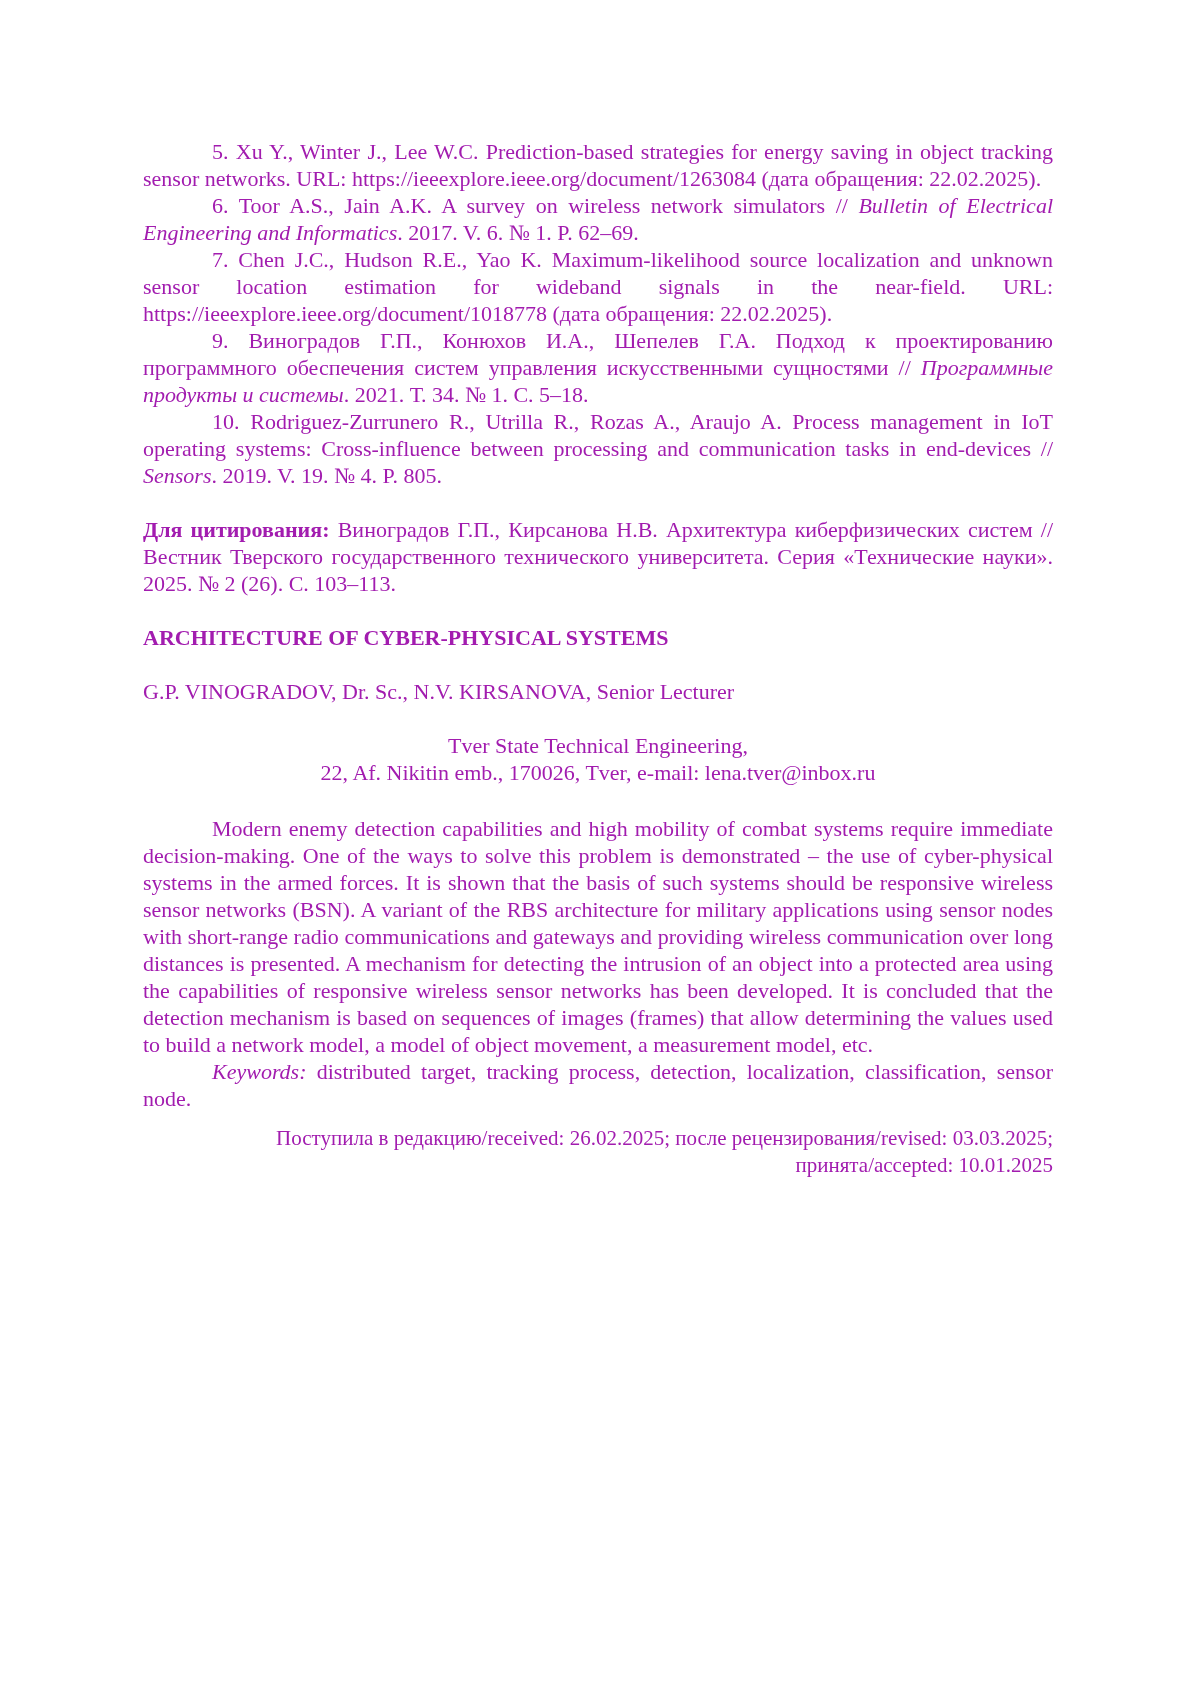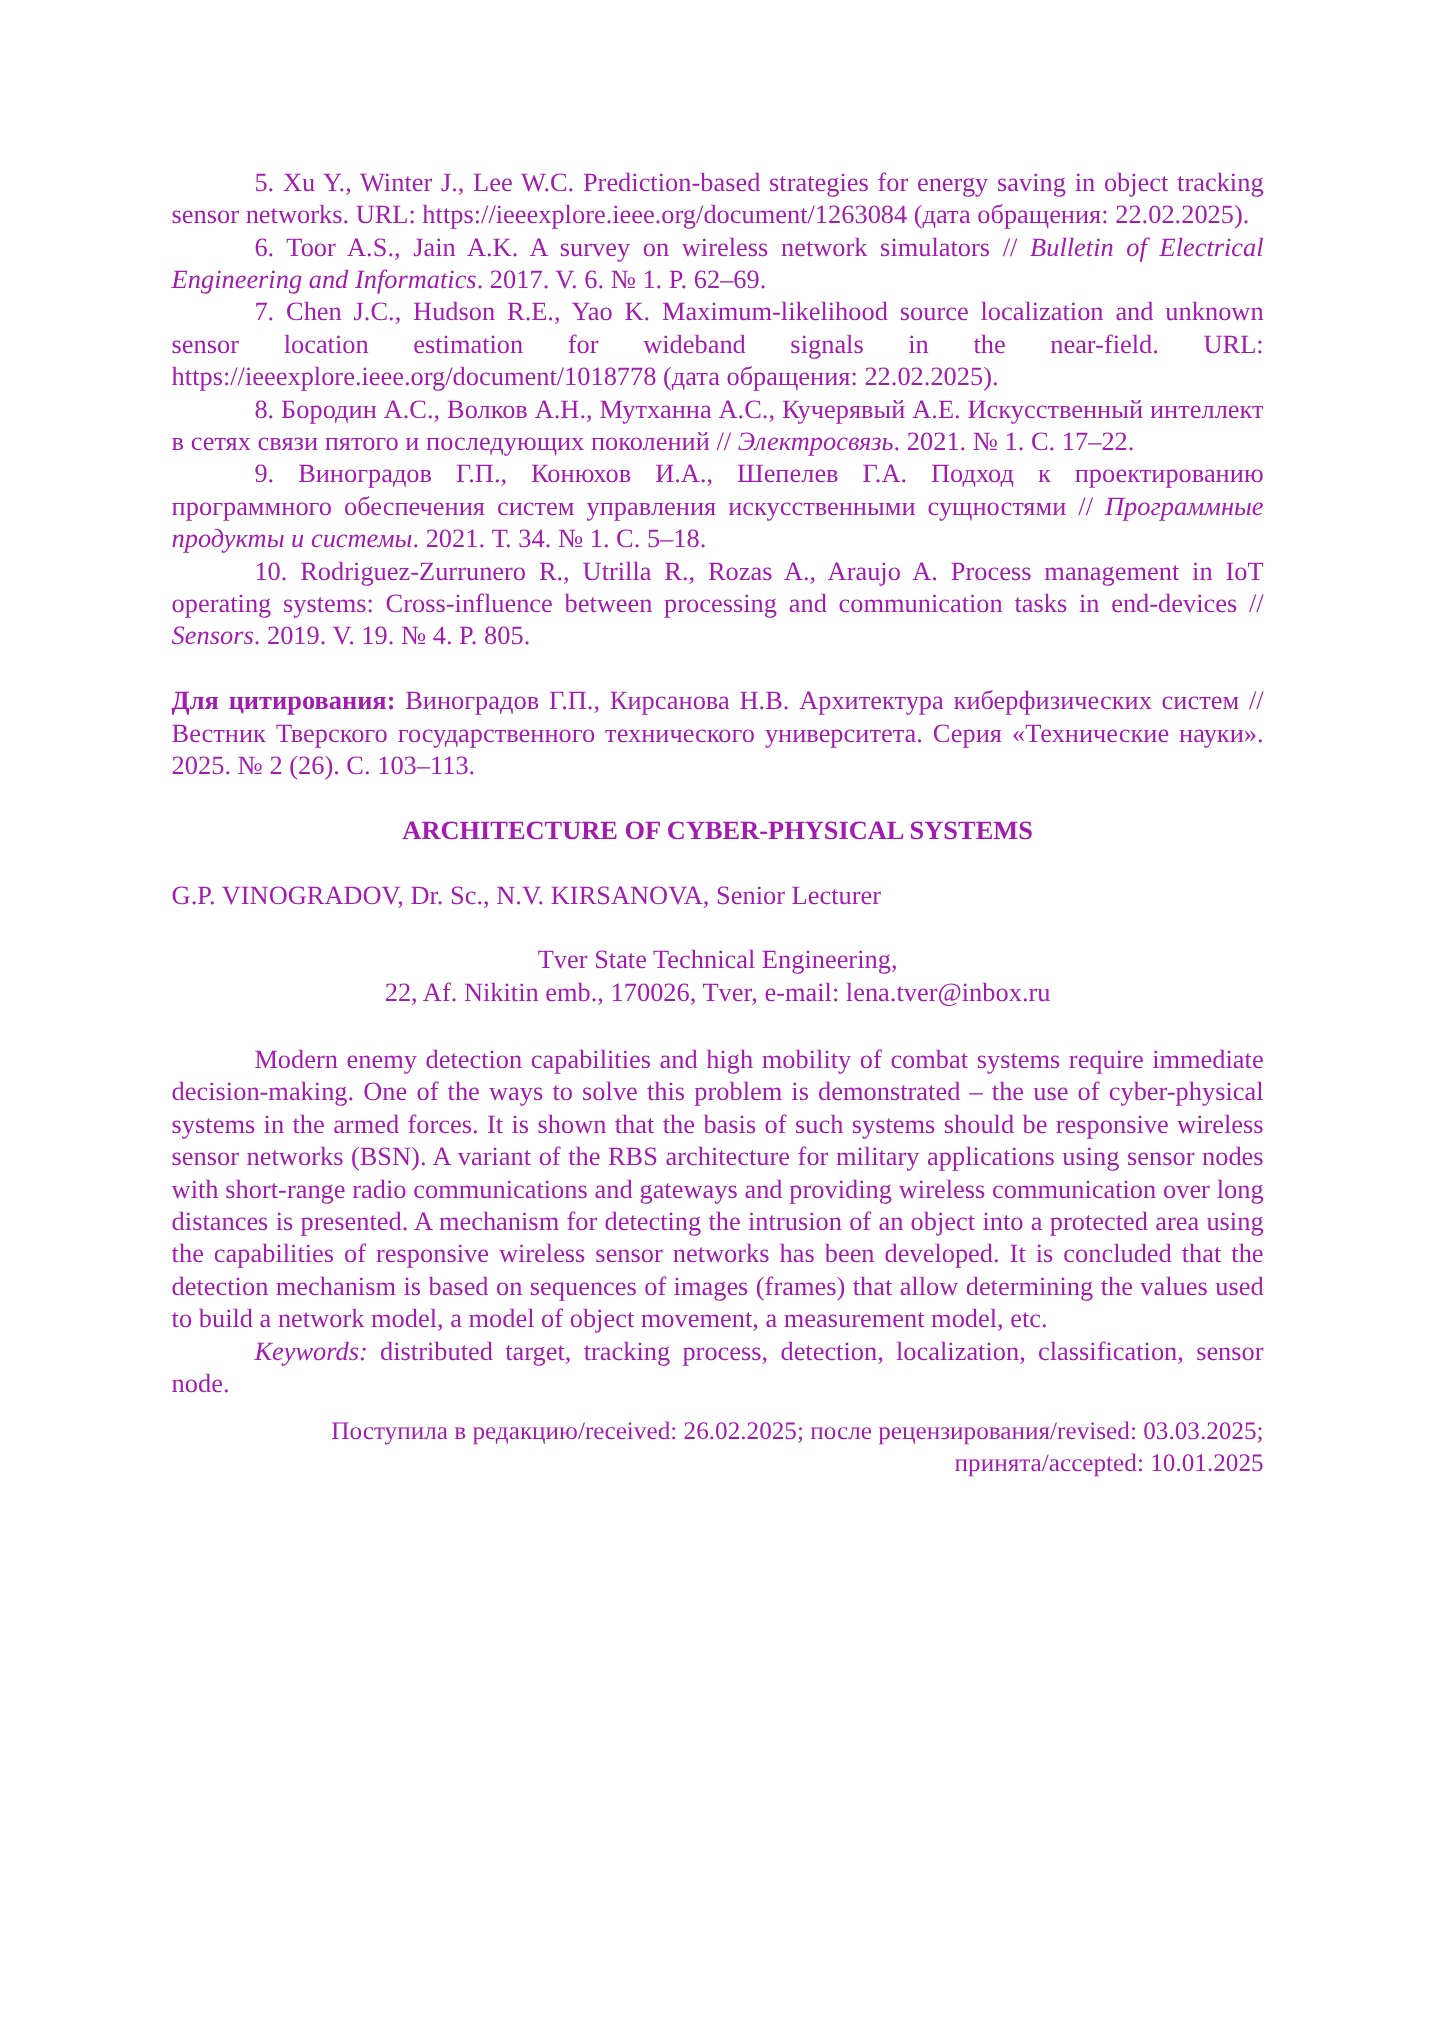--- a/index.html
+++ b/index.html
@@ -100,7 +100,6 @@
 
     <p class="ref"><span>7. Chen J.C., Hudson R.E., Yao K. Maximum-likelihood source localization and unknown sensor location estimation for wideband signals in the near-field. URL: https://ieeexplore.ieee.org/document/1018778 (дата обращения: 22.02.2025).</span></p>
 
-    <p class="ref"><span>8. Бородин А.С., Волков А.Н., Мутханна А.С., Кучерявый А.Е. Искусственный интеллект в сетях связи пятого и последующих поколений // </span><span class="it">Электросвязь</span><span>. 2021. № 1. С. 17–22.</span></p>
 
     <p class="ref"><span>9. Виноградов Г.П., Конюхов И.А., Шепелев Г.А. Подход к проектированию программного обеспечения систем управления искусственными сущностями // </span><span class="it">Программные продукты и системы</span><span>. 2021. Т. 34. № 1. С. 5–18.</span></p>
 

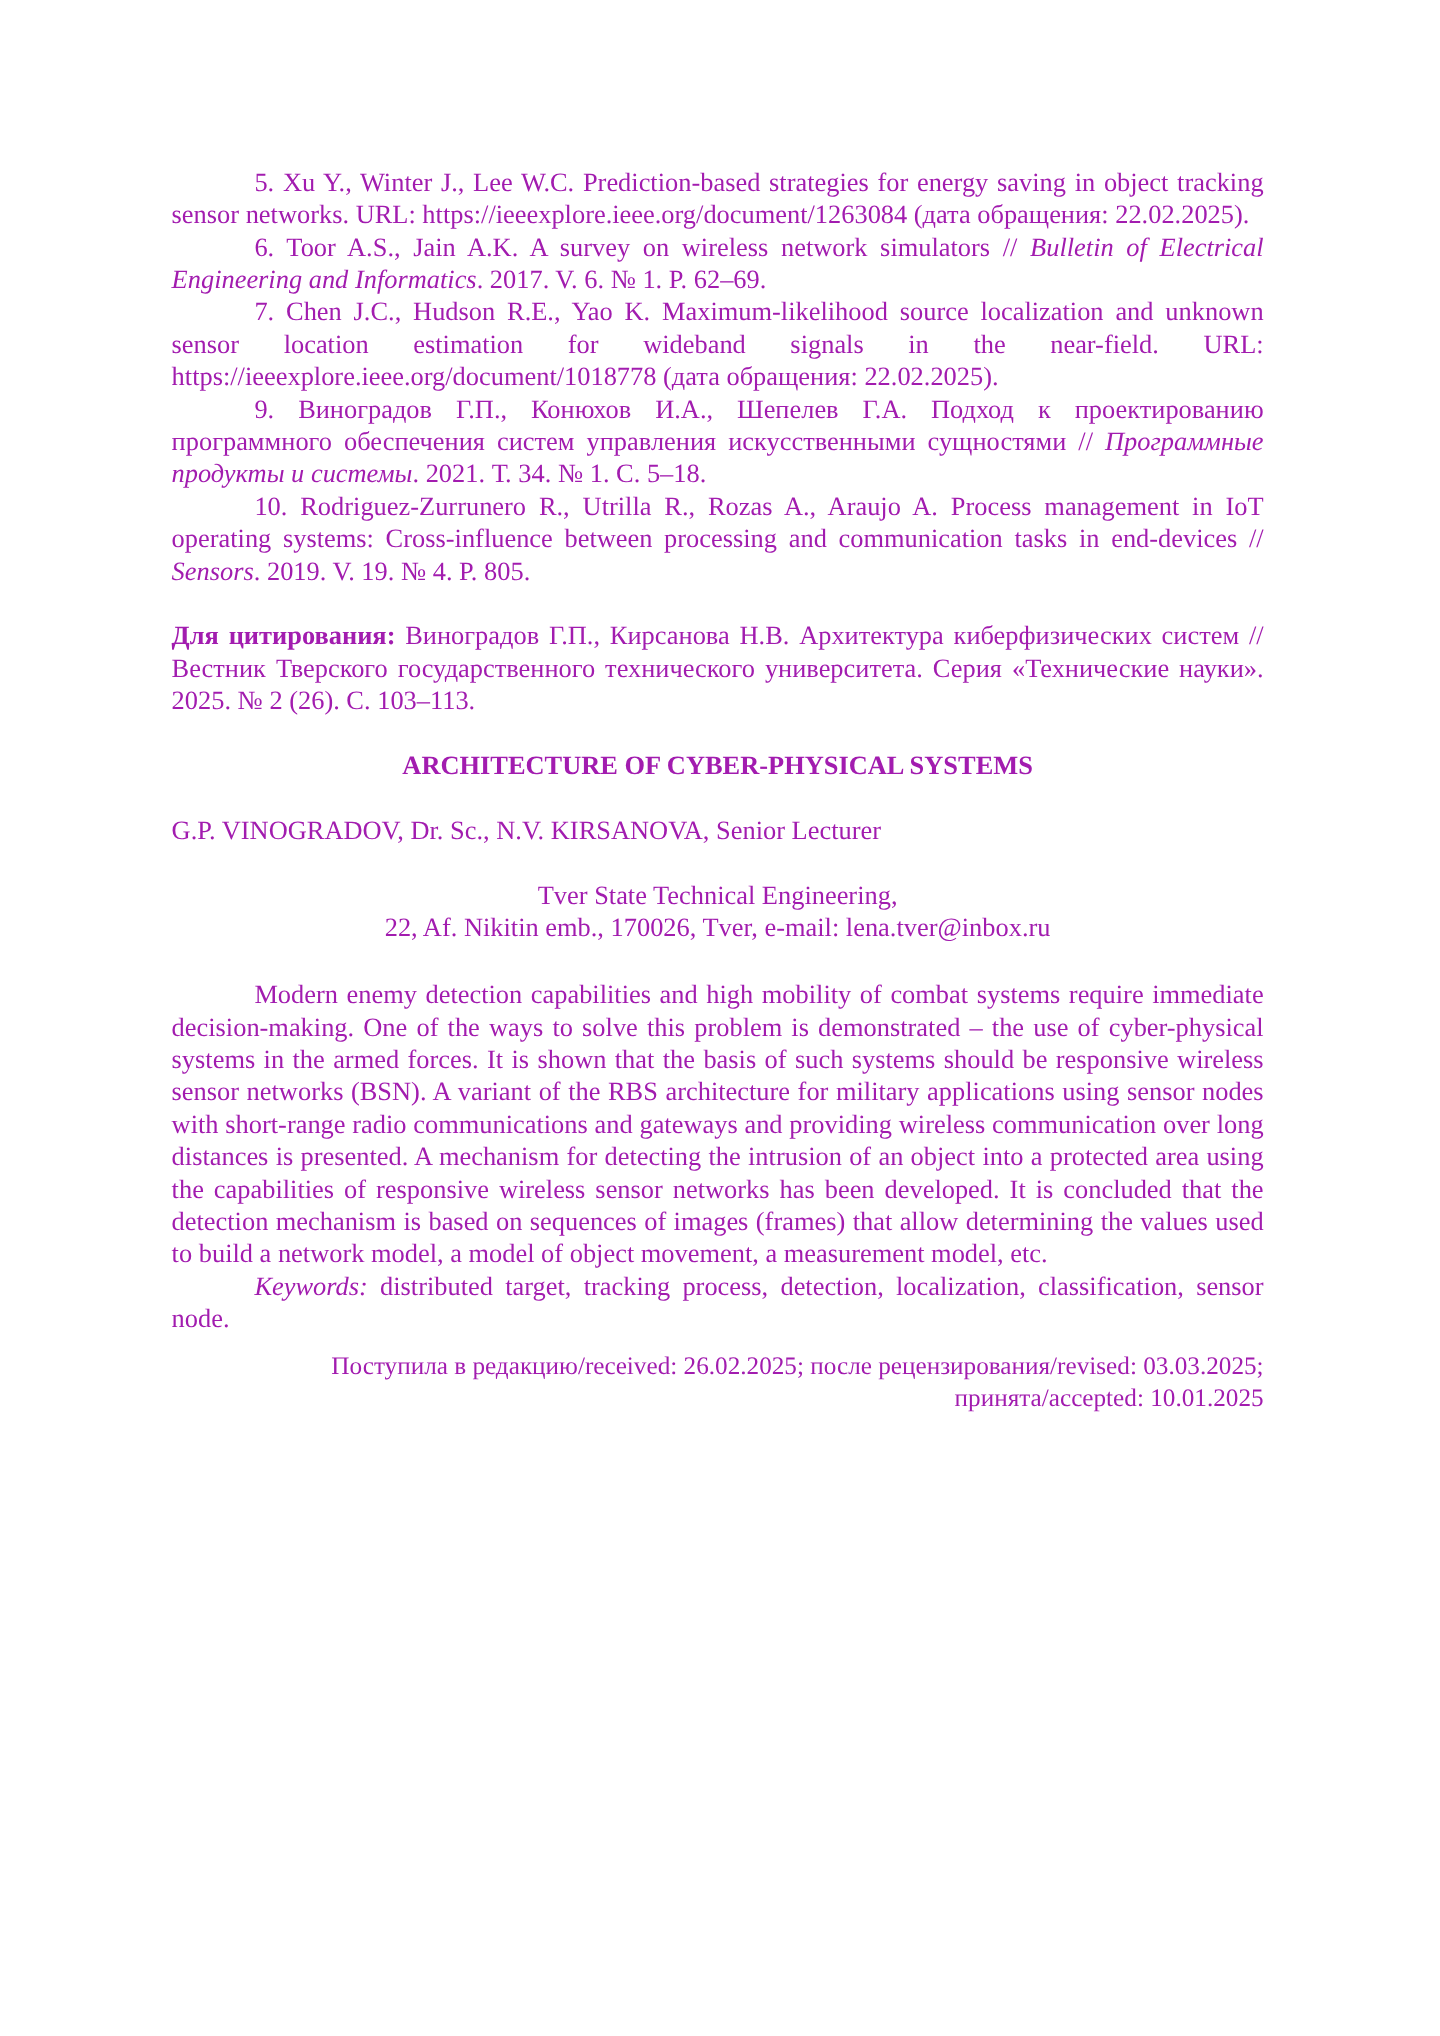--- a/index.html
+++ b/index.html
@@ -37,7 +37,7 @@
   .citation b { font-weight: bold; }
   .heading {
     margin-top: 27px !important;
-    text-align: center;
+    text-align: left;
     font-weight: bold;
   }
   .authors {

